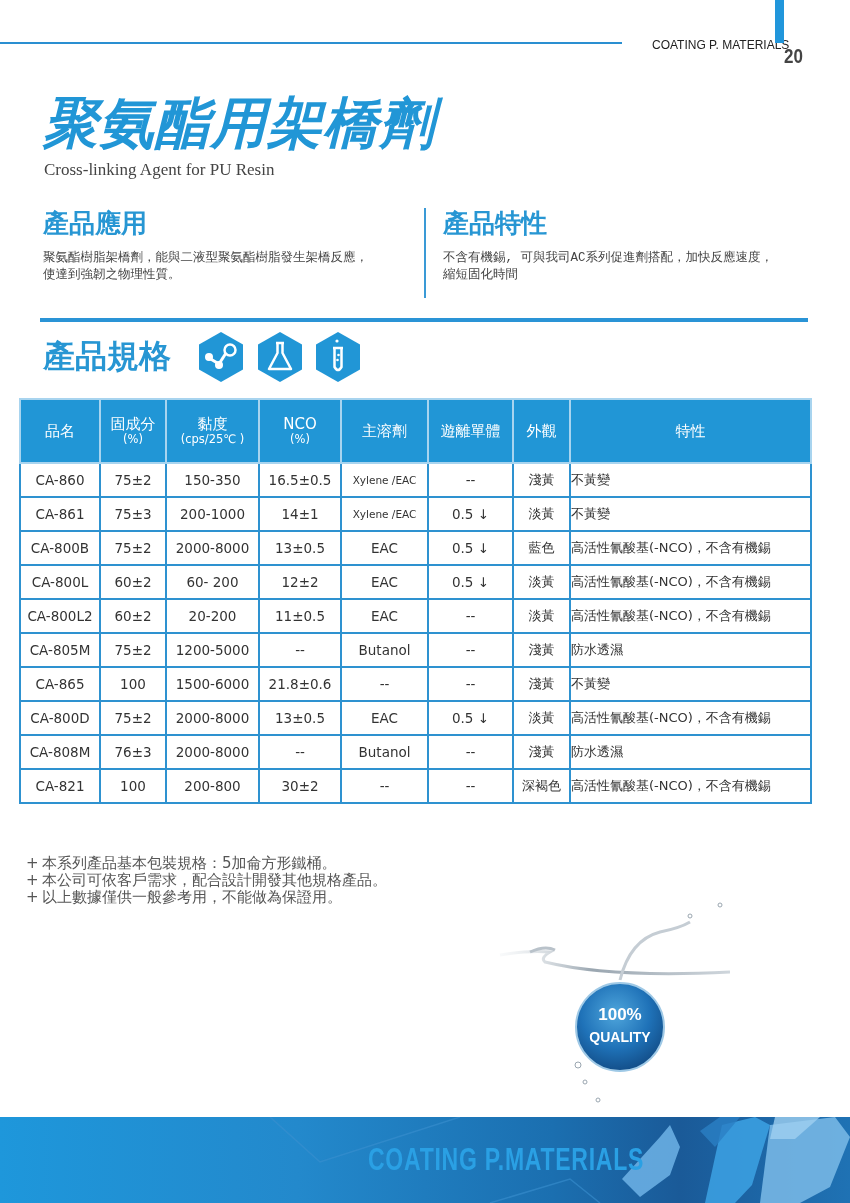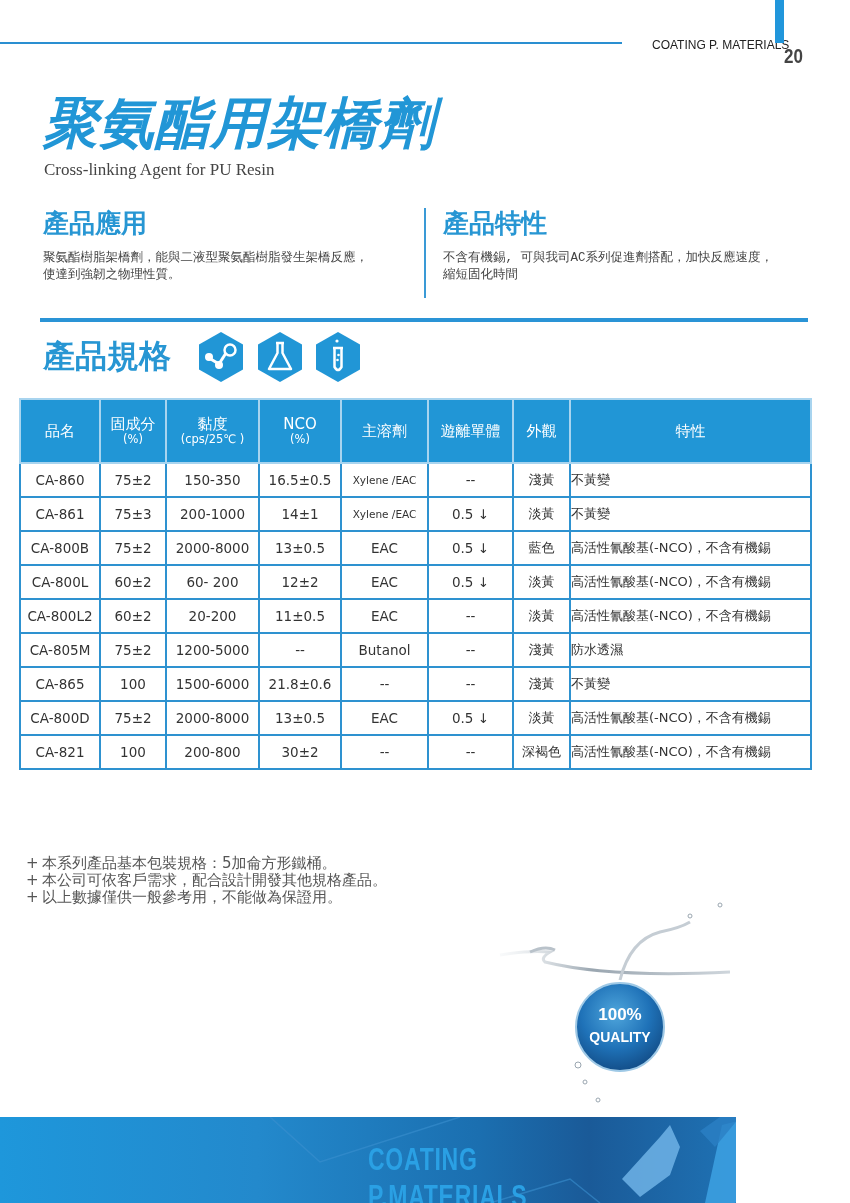--- a/index.html
+++ b/index.html
@@ -198,6 +198,16 @@
       <td>0.5 ↓</td>
       <td class="app">淡黃</td>
       <td class="left">高活性氰酸基(-NCO)，不含有機錫</td>
+    </tr>
+    <tr>
+      <td>CA-808M</td>
+      <td>76±3</td>
+      <td>2000-8000</td>
+      <td>--</td>
+      <td>Butanol</td>
+      <td>--</td>
+      <td class="app">淺黃</td>
+      <td class="left">防水透濕</td>
     </tr>
     <tr>
       <td>CA-821</td>

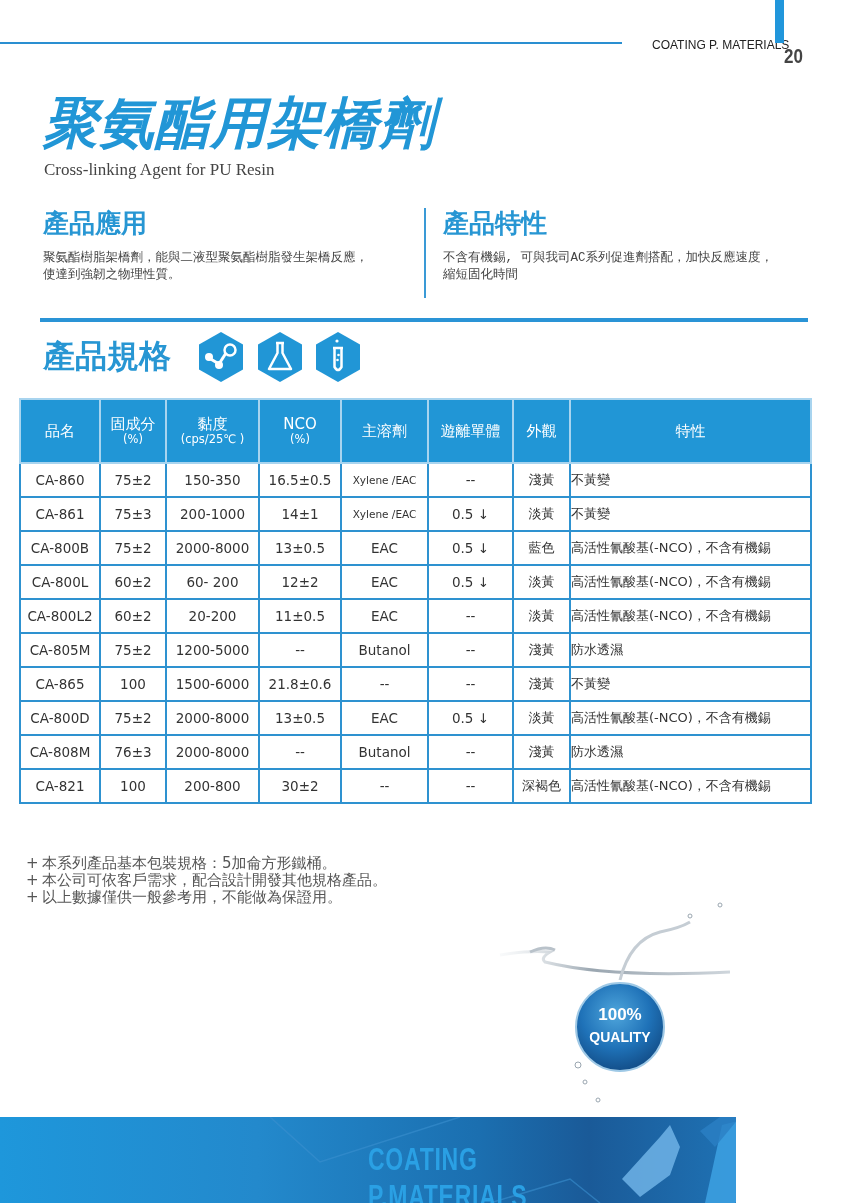--- a/index.html
+++ b/index.html
@@ -43,7 +43,7 @@
 
   .badge-area { position: absolute; left: 490px; top: 900px; width: 240px; height: 210px; }
 
-  .footer { position: absolute; left: 0; top: 1117px; width: 736px; height: 86px; overflow: hidden;
+  .footer { position: absolute; left: 0; top: 1117px; width: 850px; height: 86px; overflow: hidden;
     background: linear-gradient(90deg, #1e97db 0%, #2389cc 35%, #1b6fb0 65%, #1a5a98 80%, #1f72b4 100%); }
   .footer-brand { position: absolute; left: 368px; top: 24px; font-family: "Liberation Sans", sans-serif; font-weight: bold; font-size: 32px; color: #2aa0e4; transform: scaleX(0.72); transform-origin: left; letter-spacing: 1px; }
 </style>

